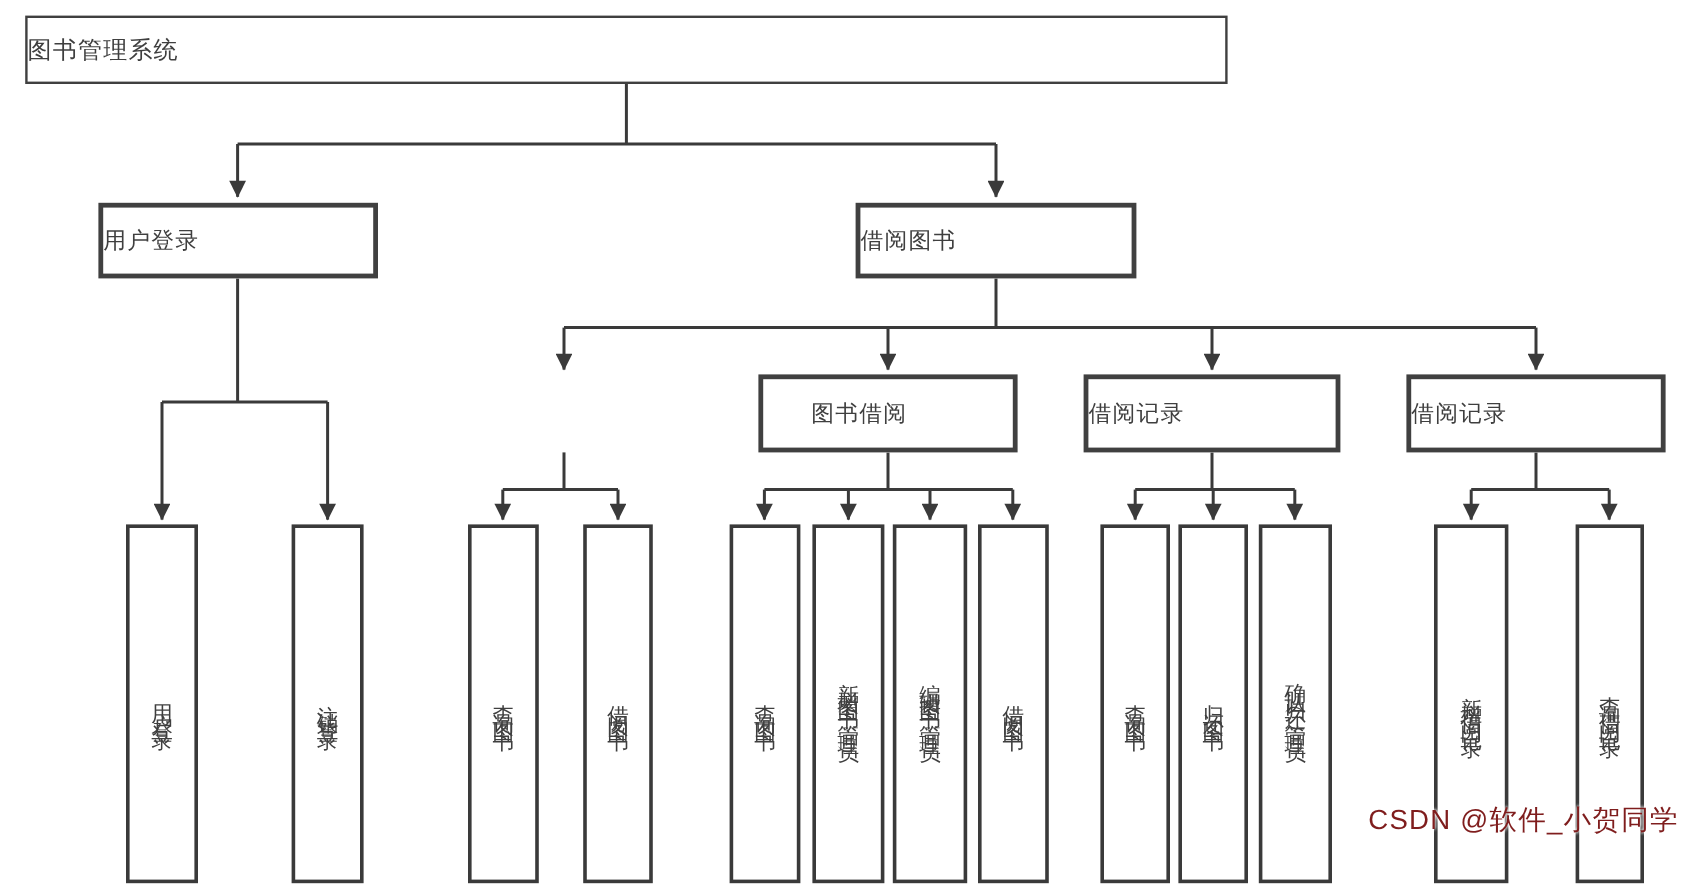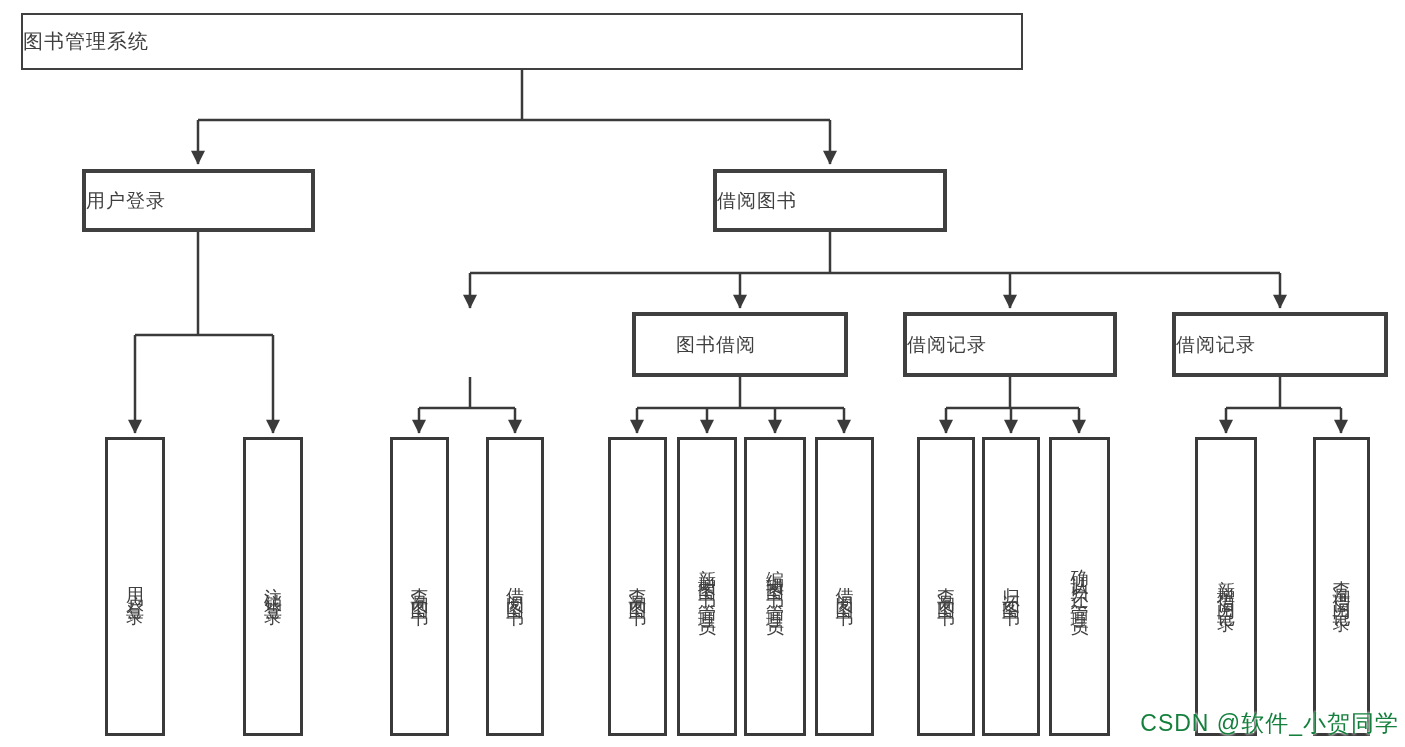--- a/index.html
+++ b/index.html
@@ -55,9 +55,9 @@
   .watermark {
     position: absolute;
     right: 6px;
-    top: 708px;
+    top: 668px;
     font-size: 23px;
-    color: #15803d;
+    color: #7f1d1d;
     letter-spacing: 1px;
     z-index: 3;
     text-shadow: 0 0 3px #ffffff, 0 0 3px #ffffff;

